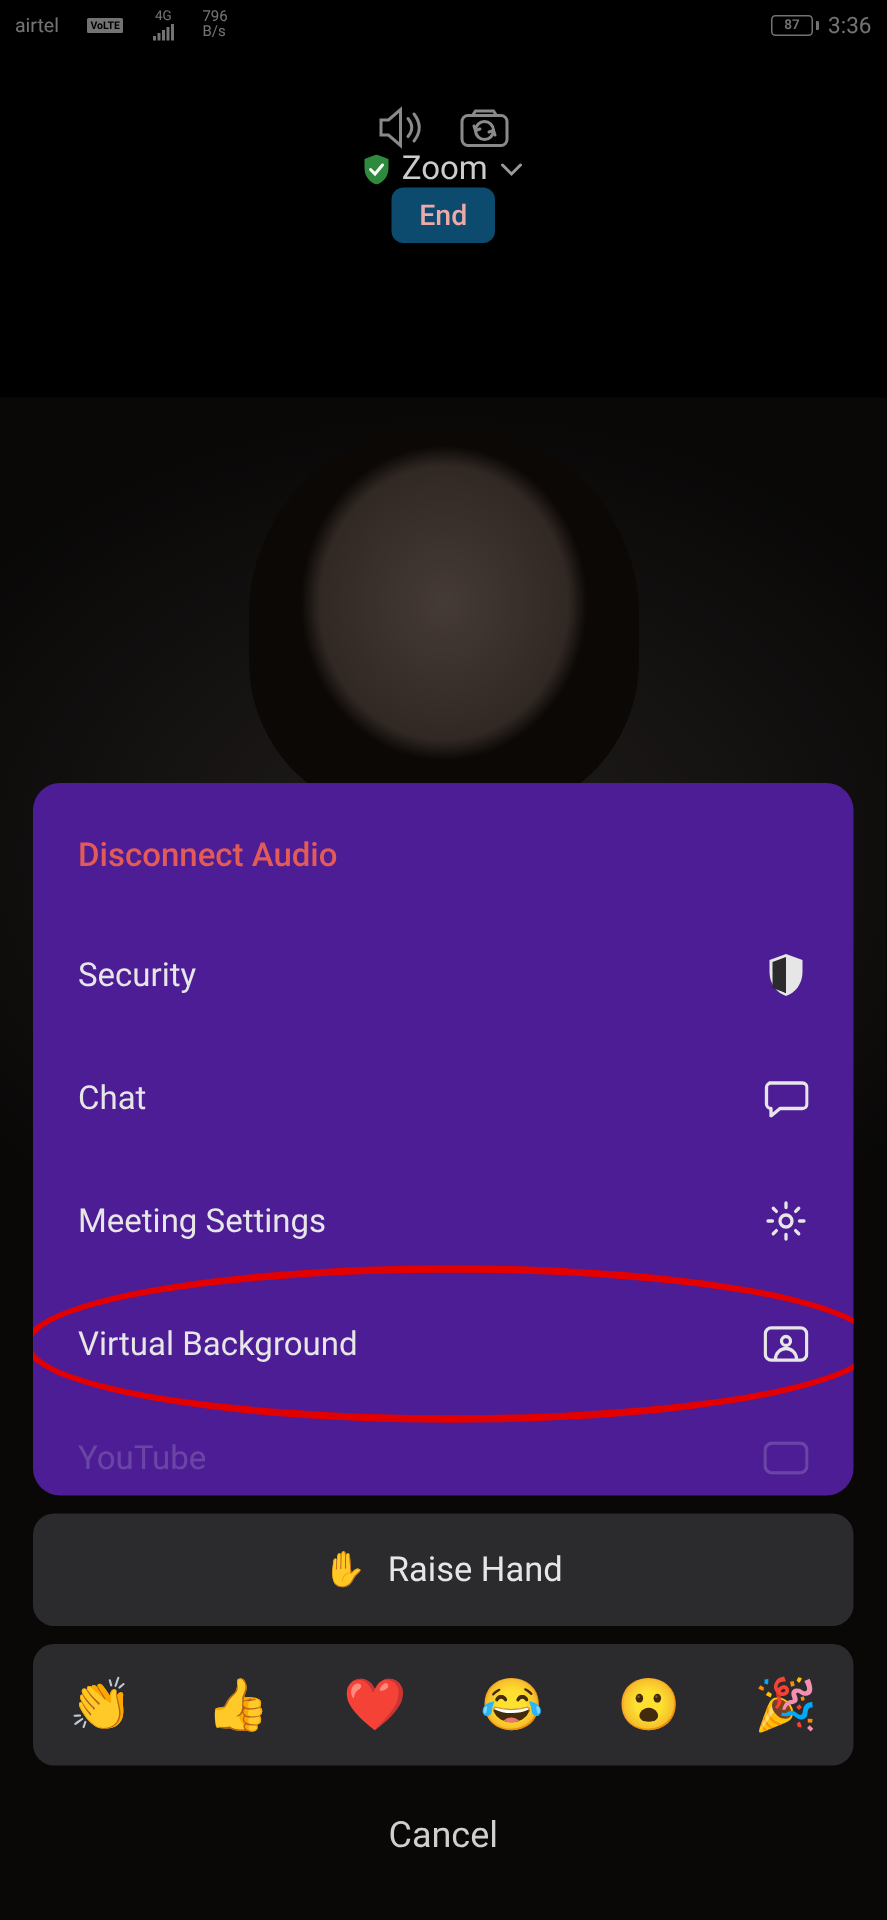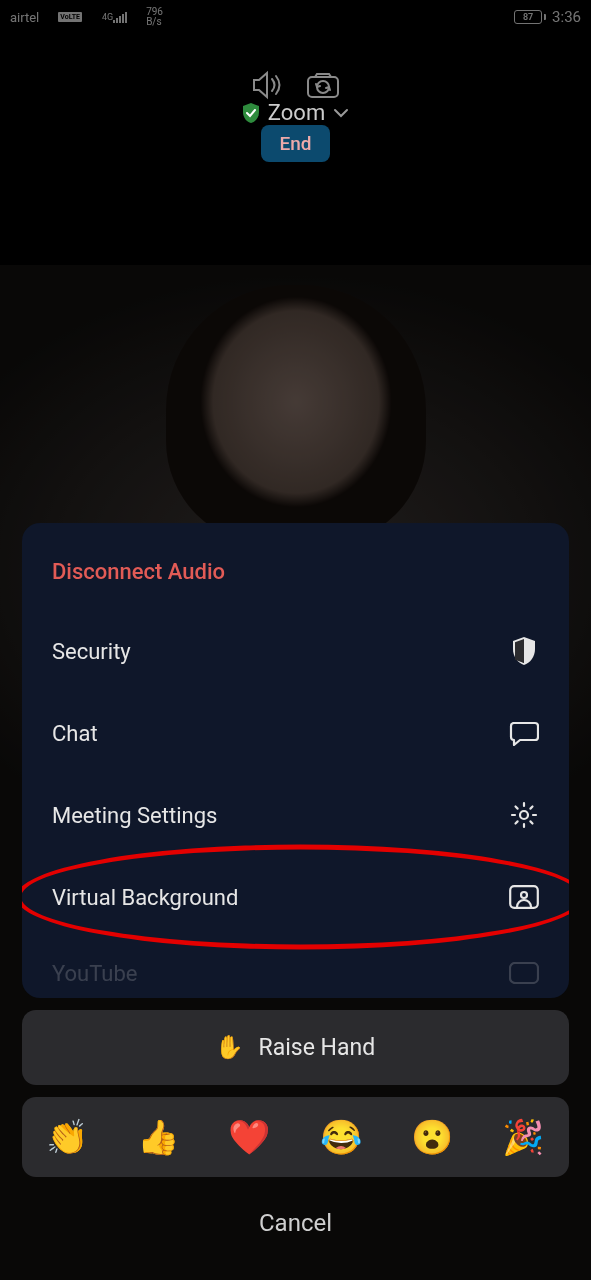--- a/index.html
+++ b/index.html
@@ -183,7 +183,7 @@
   <div class="status-left">
     <span>airtel</span>
     <span class="volte-badge">VoLTE</span>
-    <div style="display:flex;flex-direction:row;align-items:center;gap:0px;margin-left:1px">
+    <div style="display:flex;flex-direction:column;align-items:center;gap:0px;margin-left:1px">
       <span class="fourG">4G</span>
       <div class="sig">
           <span></span>

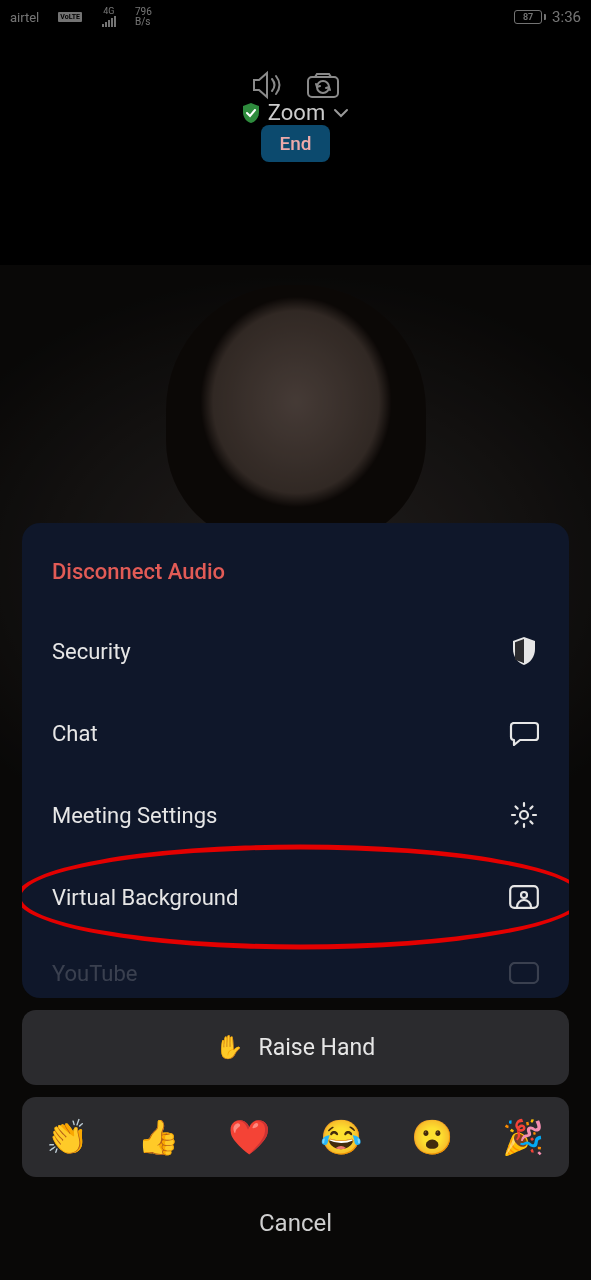--- a/index.html
+++ b/index.html
@@ -118,7 +118,7 @@
   gap: 12px;
 }
 .sheet-list {
-  background: #0f172a;
+  background: #4c1d95;
   border-radius: 18px;
   padding: 10px 0;
   overflow: hidden;

